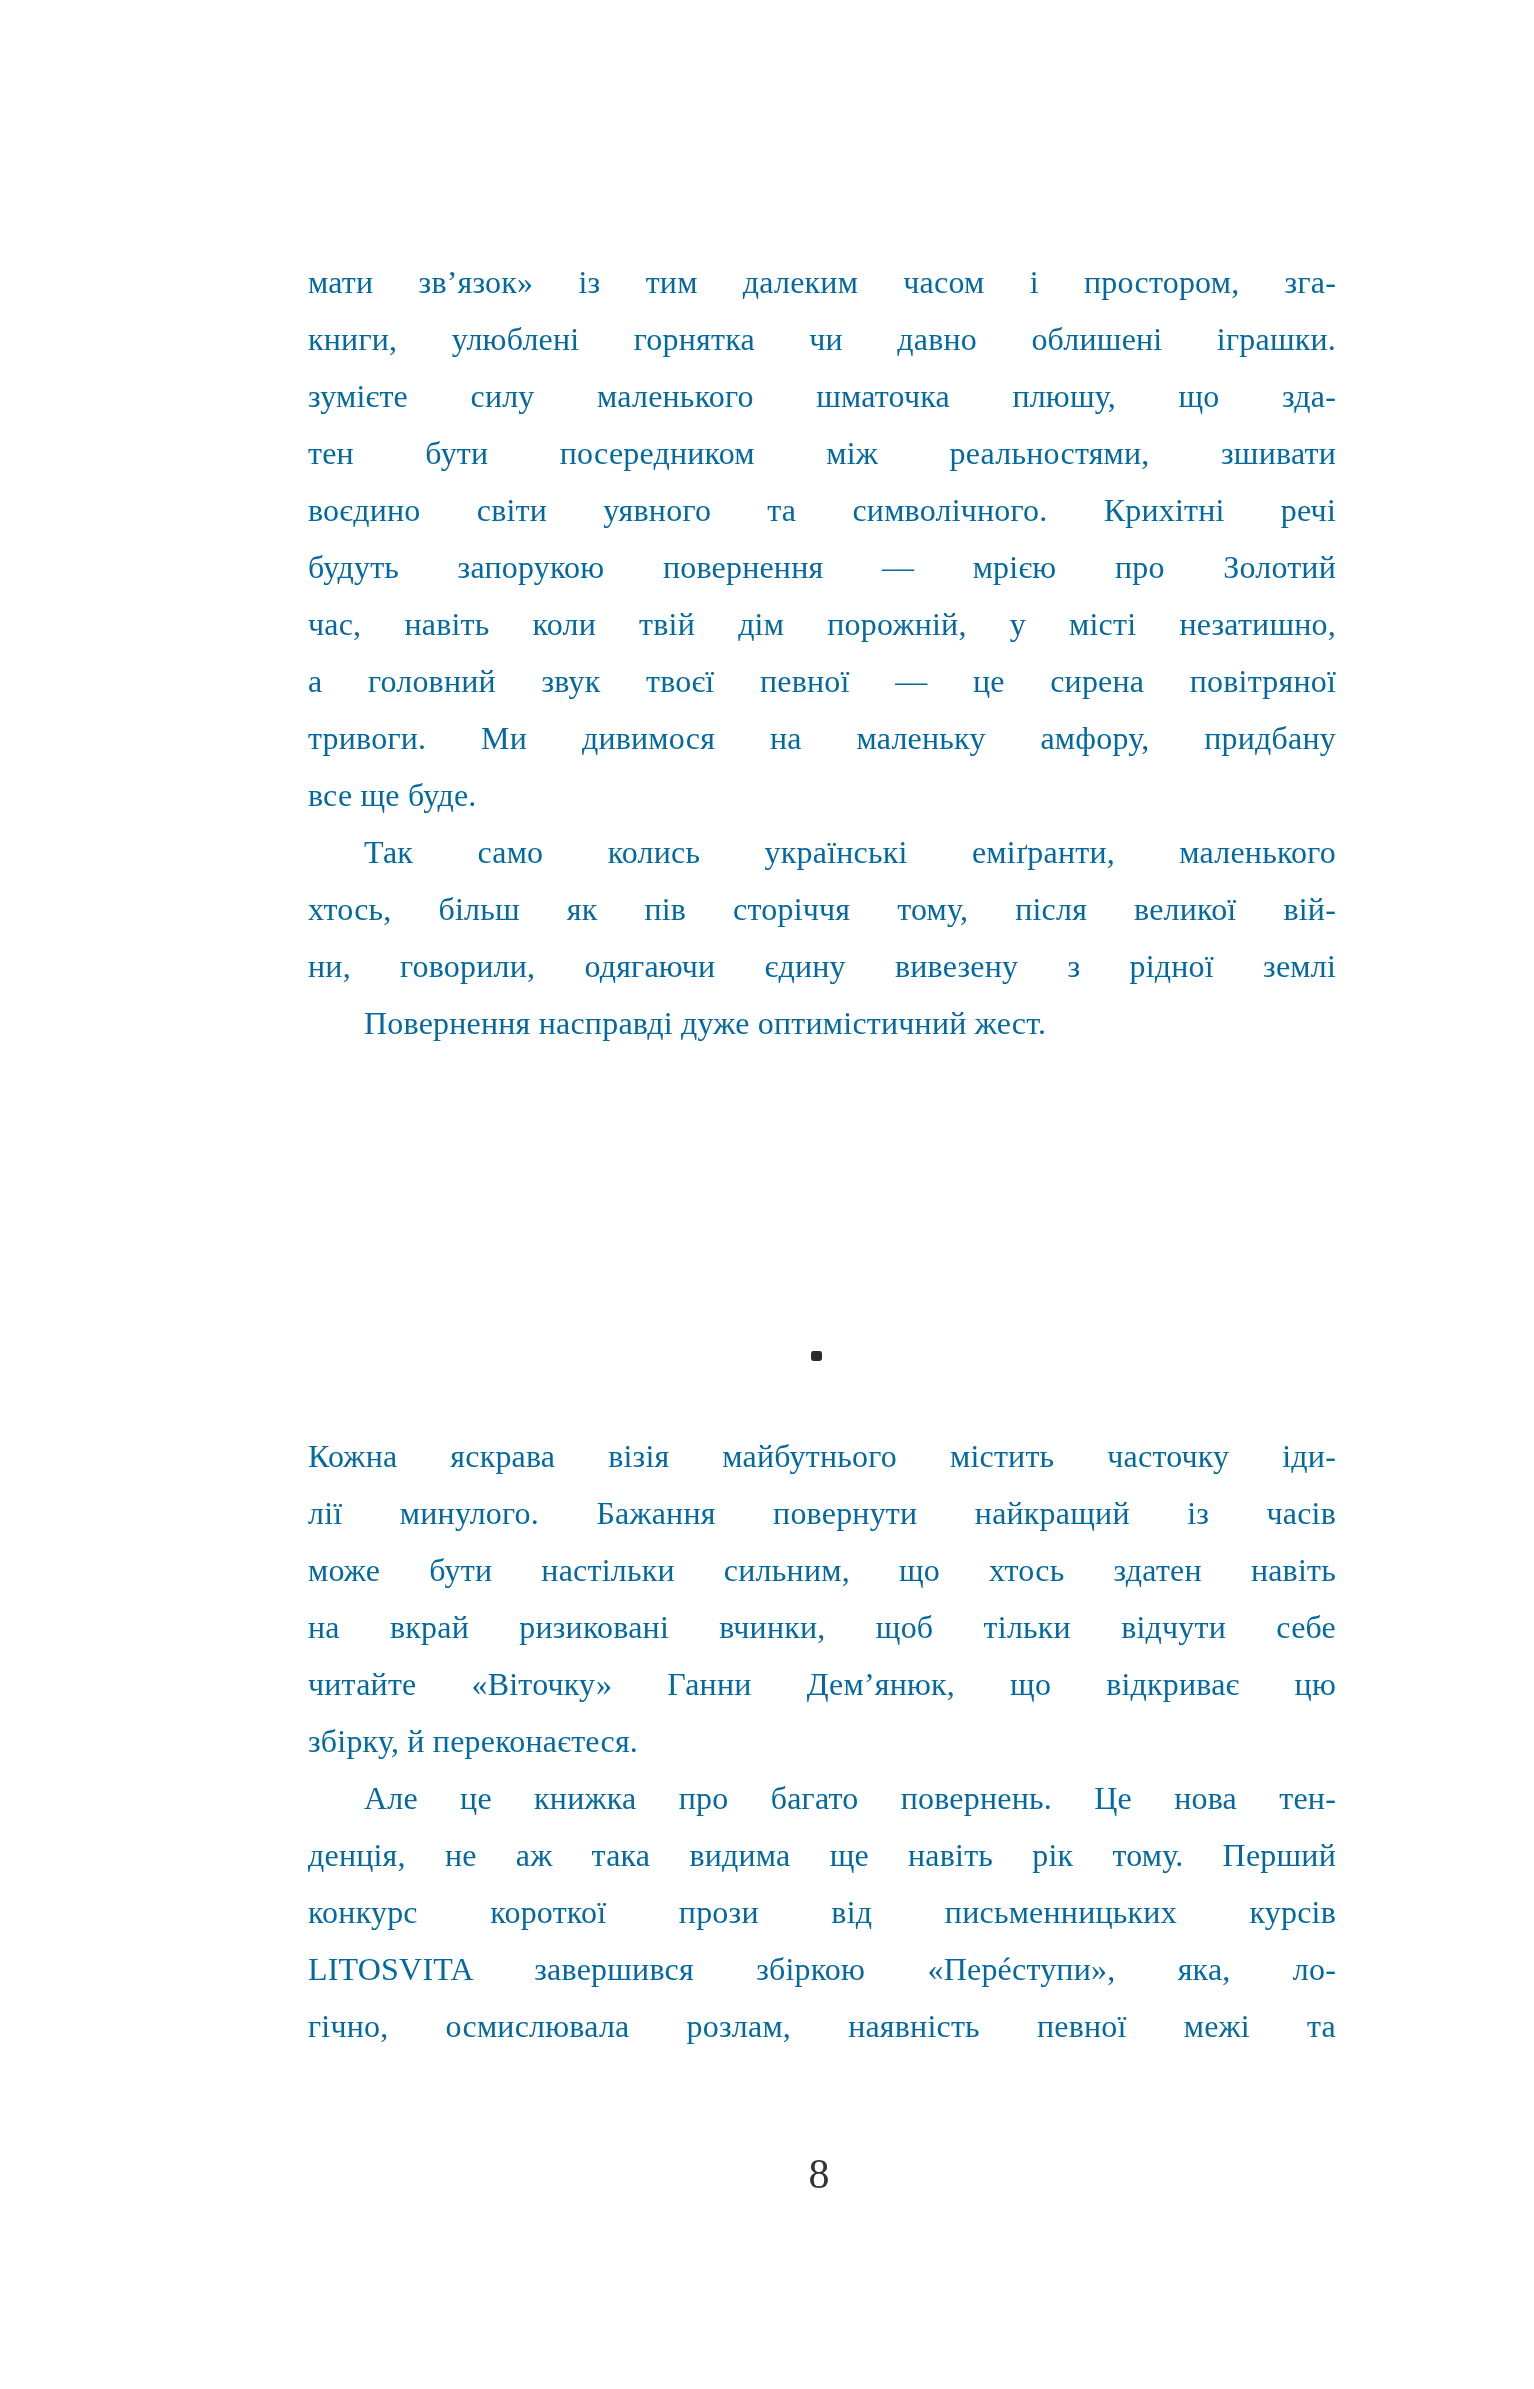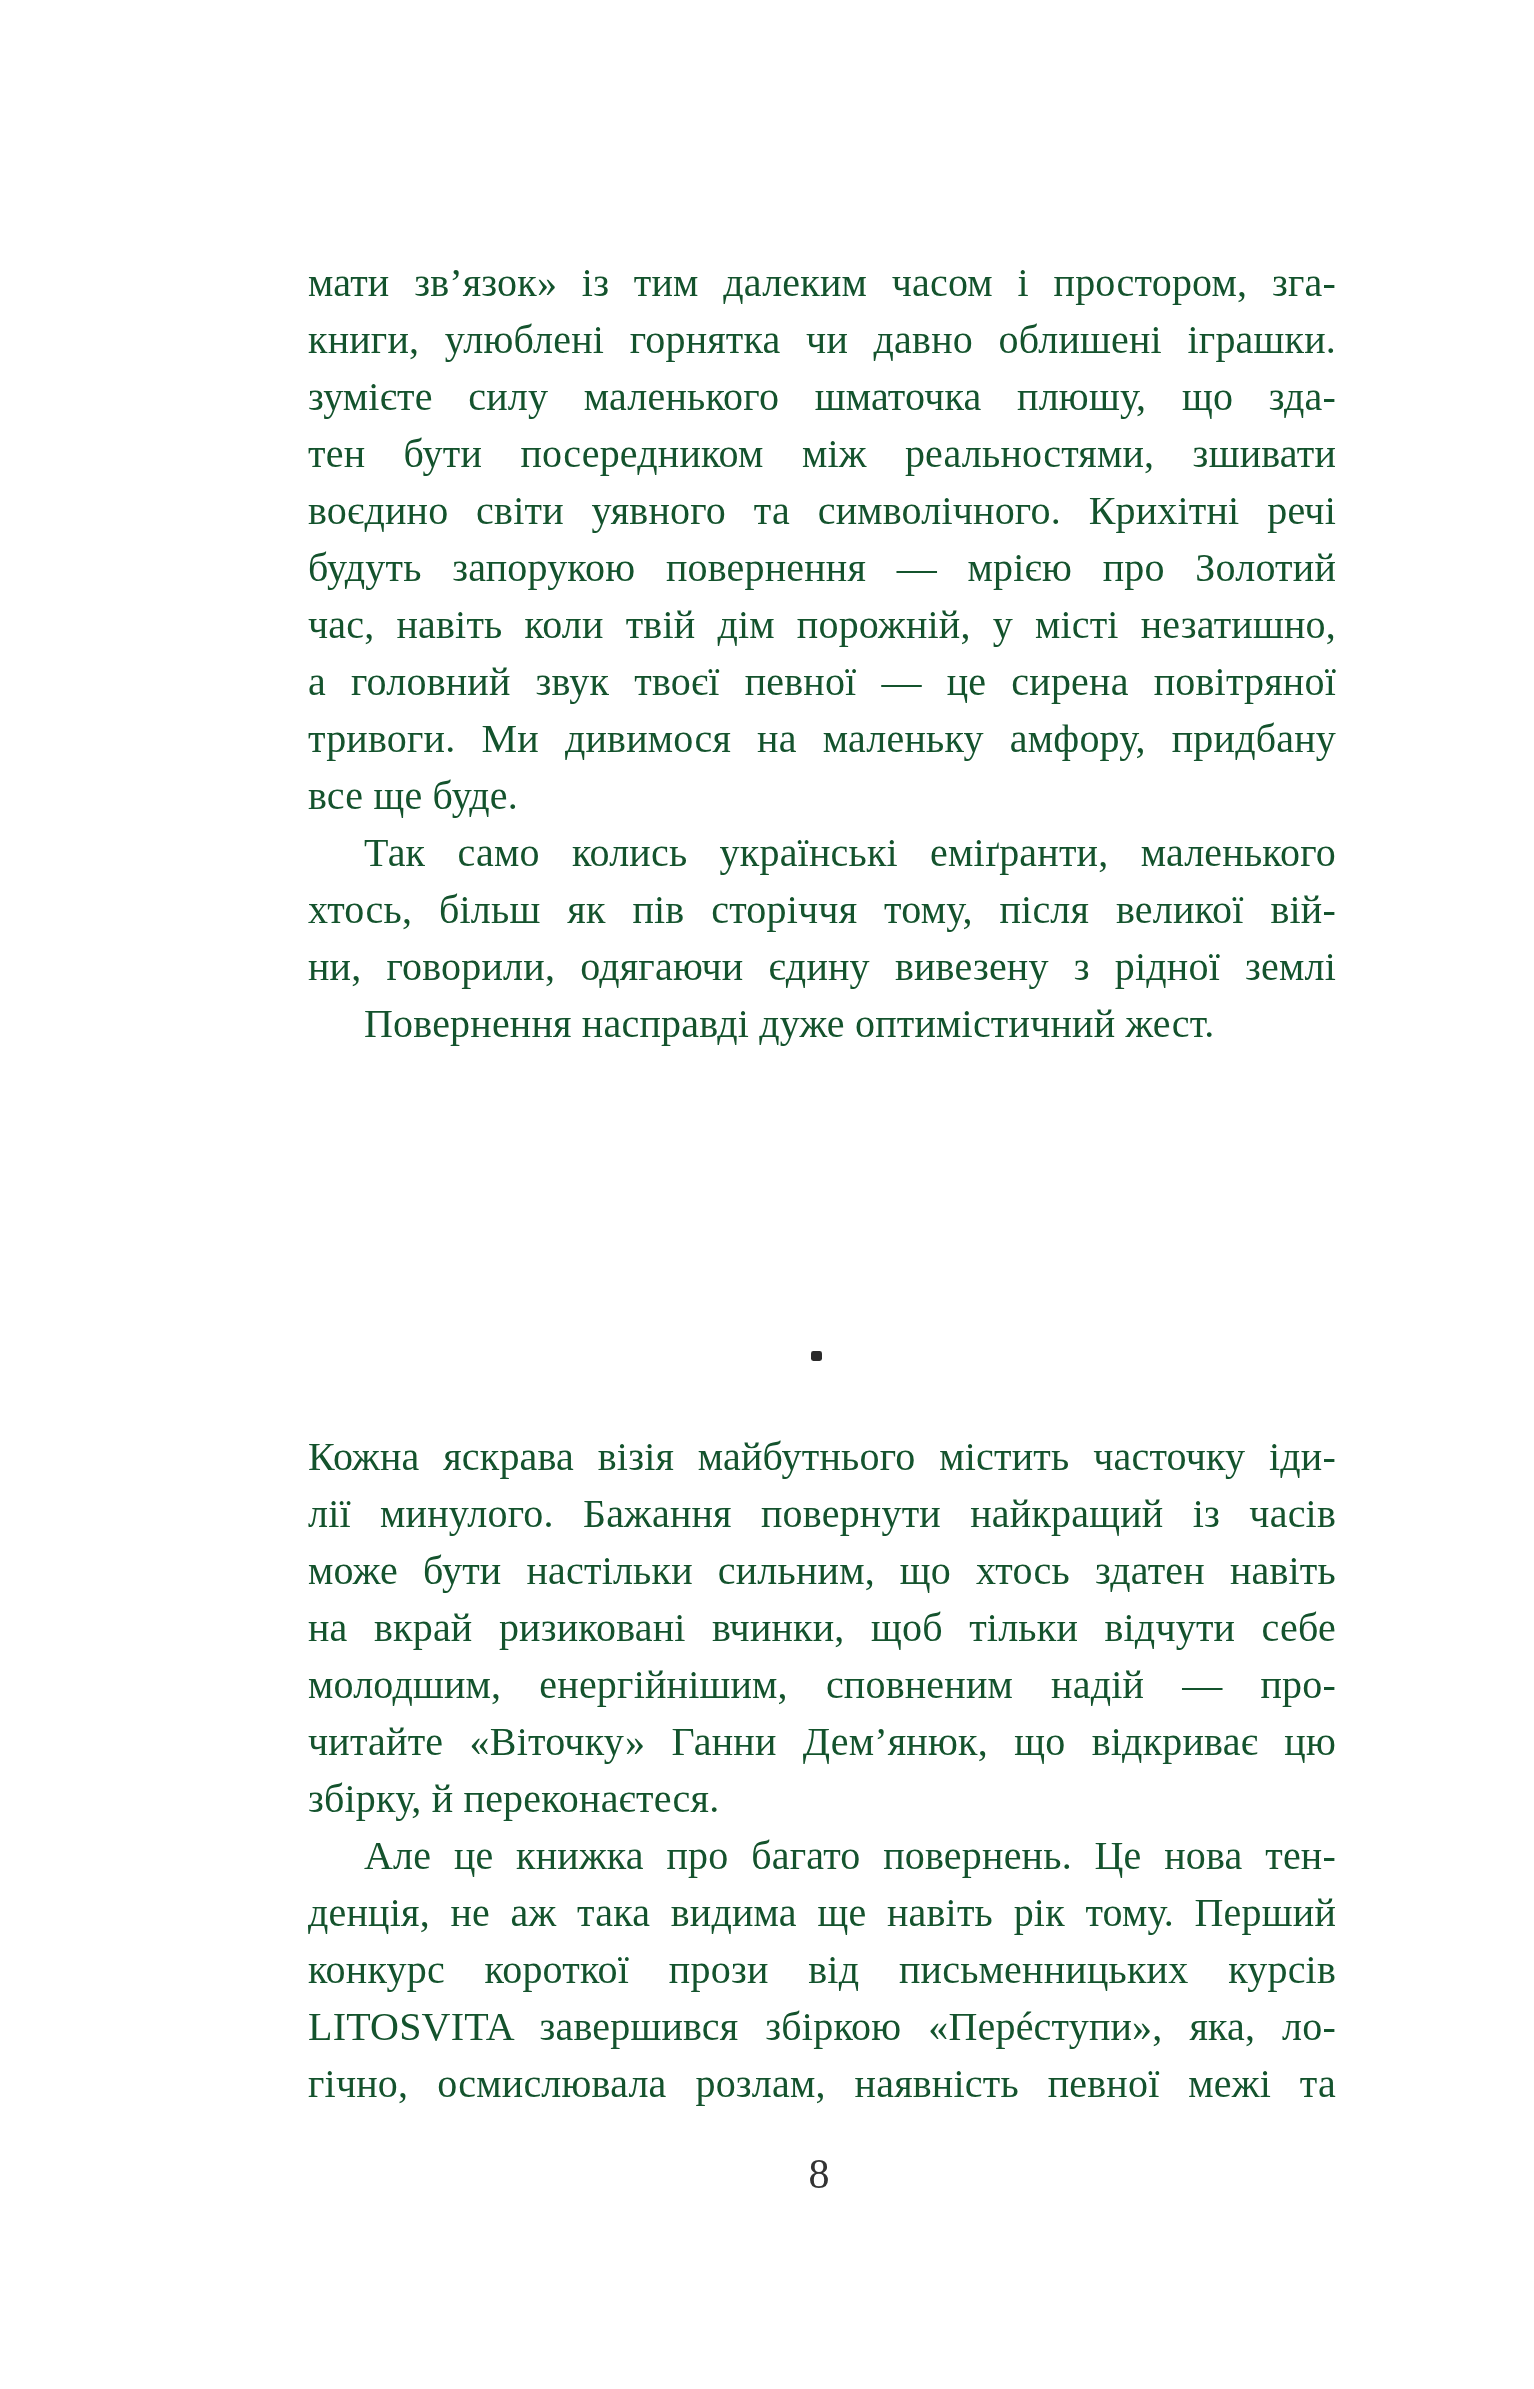--- a/index.html
+++ b/index.html
@@ -25,8 +25,8 @@
     left: 308px;
     width: 1028px;
     font-family: "Liberation Serif", "DejaVu Serif", serif;
-    font-size: 40px;
-    color: #14532d;
+    font-size: 32px;
+    color: #0369a1;
     line-height: 57px;
   }
   .section-1 { top: 254px; }

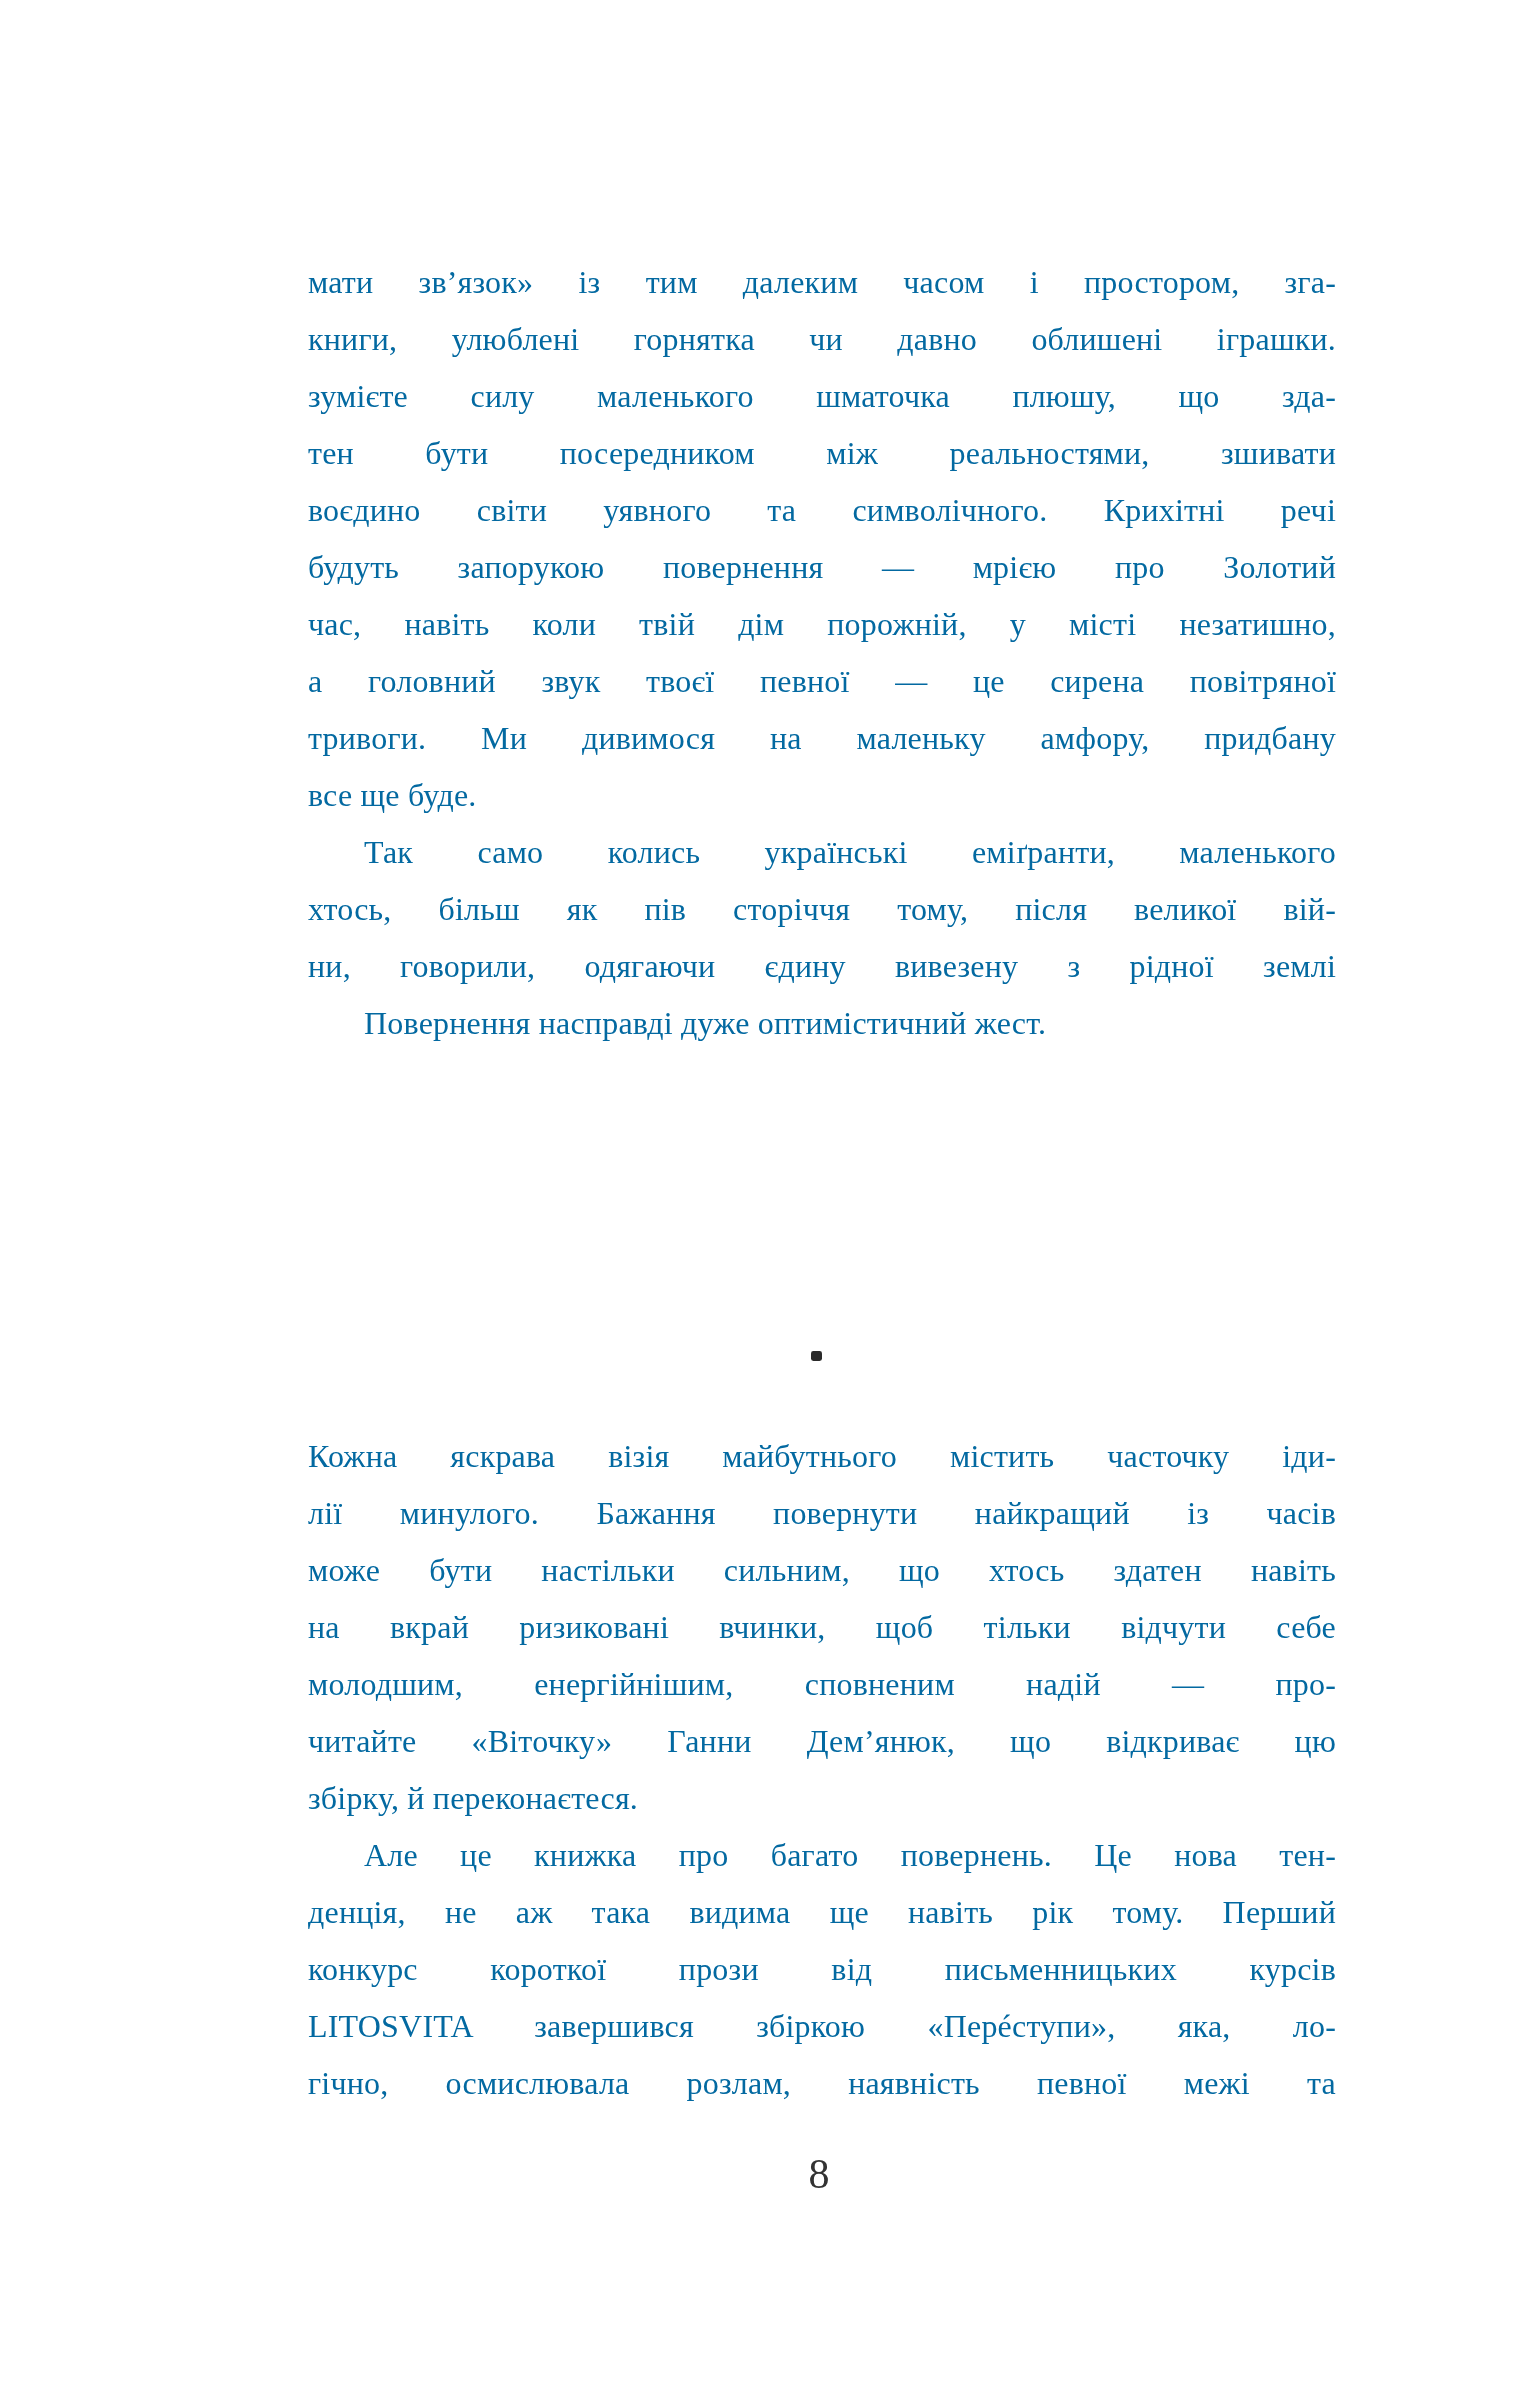--- a/index.html
+++ b/index.html
@@ -97,7 +97,6 @@
       <span class="line">лії минулого. Бажання повернути найкращий із часів</span>
       <span class="line">може бути настільки сильним, що хтось здатен навіть</span>
       <span class="line">на вкрай ризиковані вчинки, щоб тільки відчути себе</span>
-      <span class="line">молодшим, енергійнішим, сповненим надій — про-</span>
       <span class="line">читайте «Віточку» Ганни Дем’янюк, що відкриває цю</span>
       <span class="line last">збірку, й переконаєтеся.</span>
     </div>

